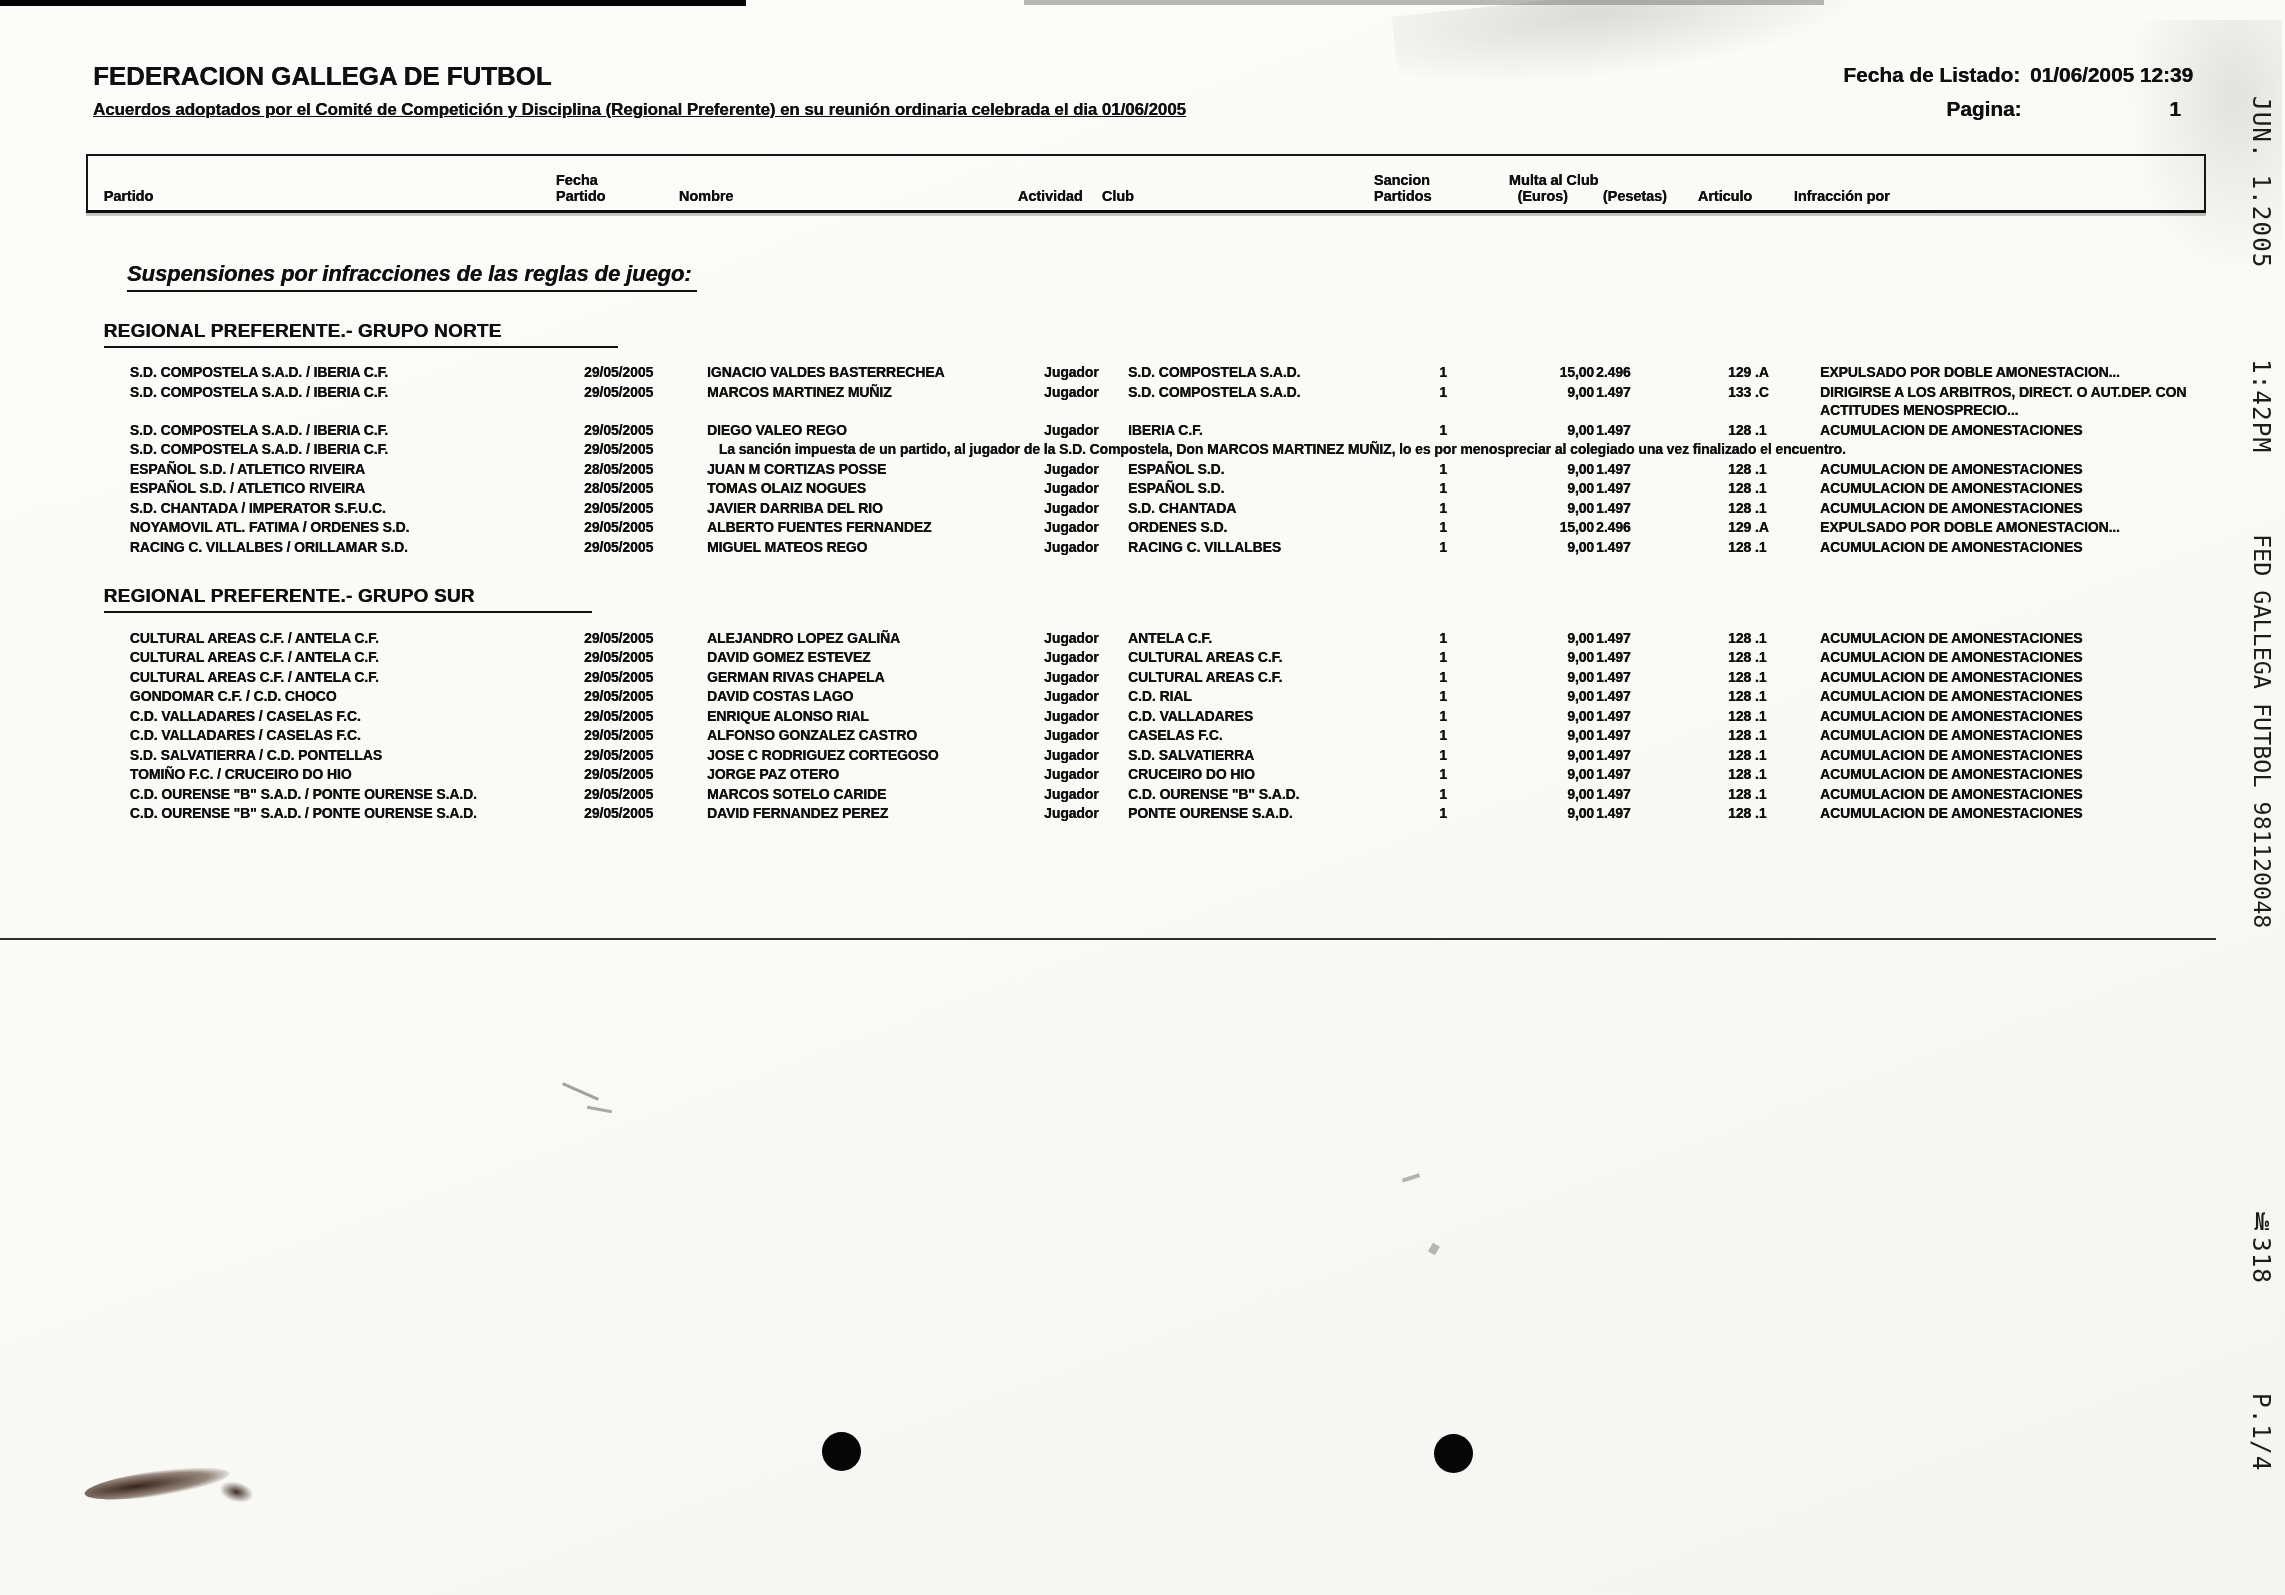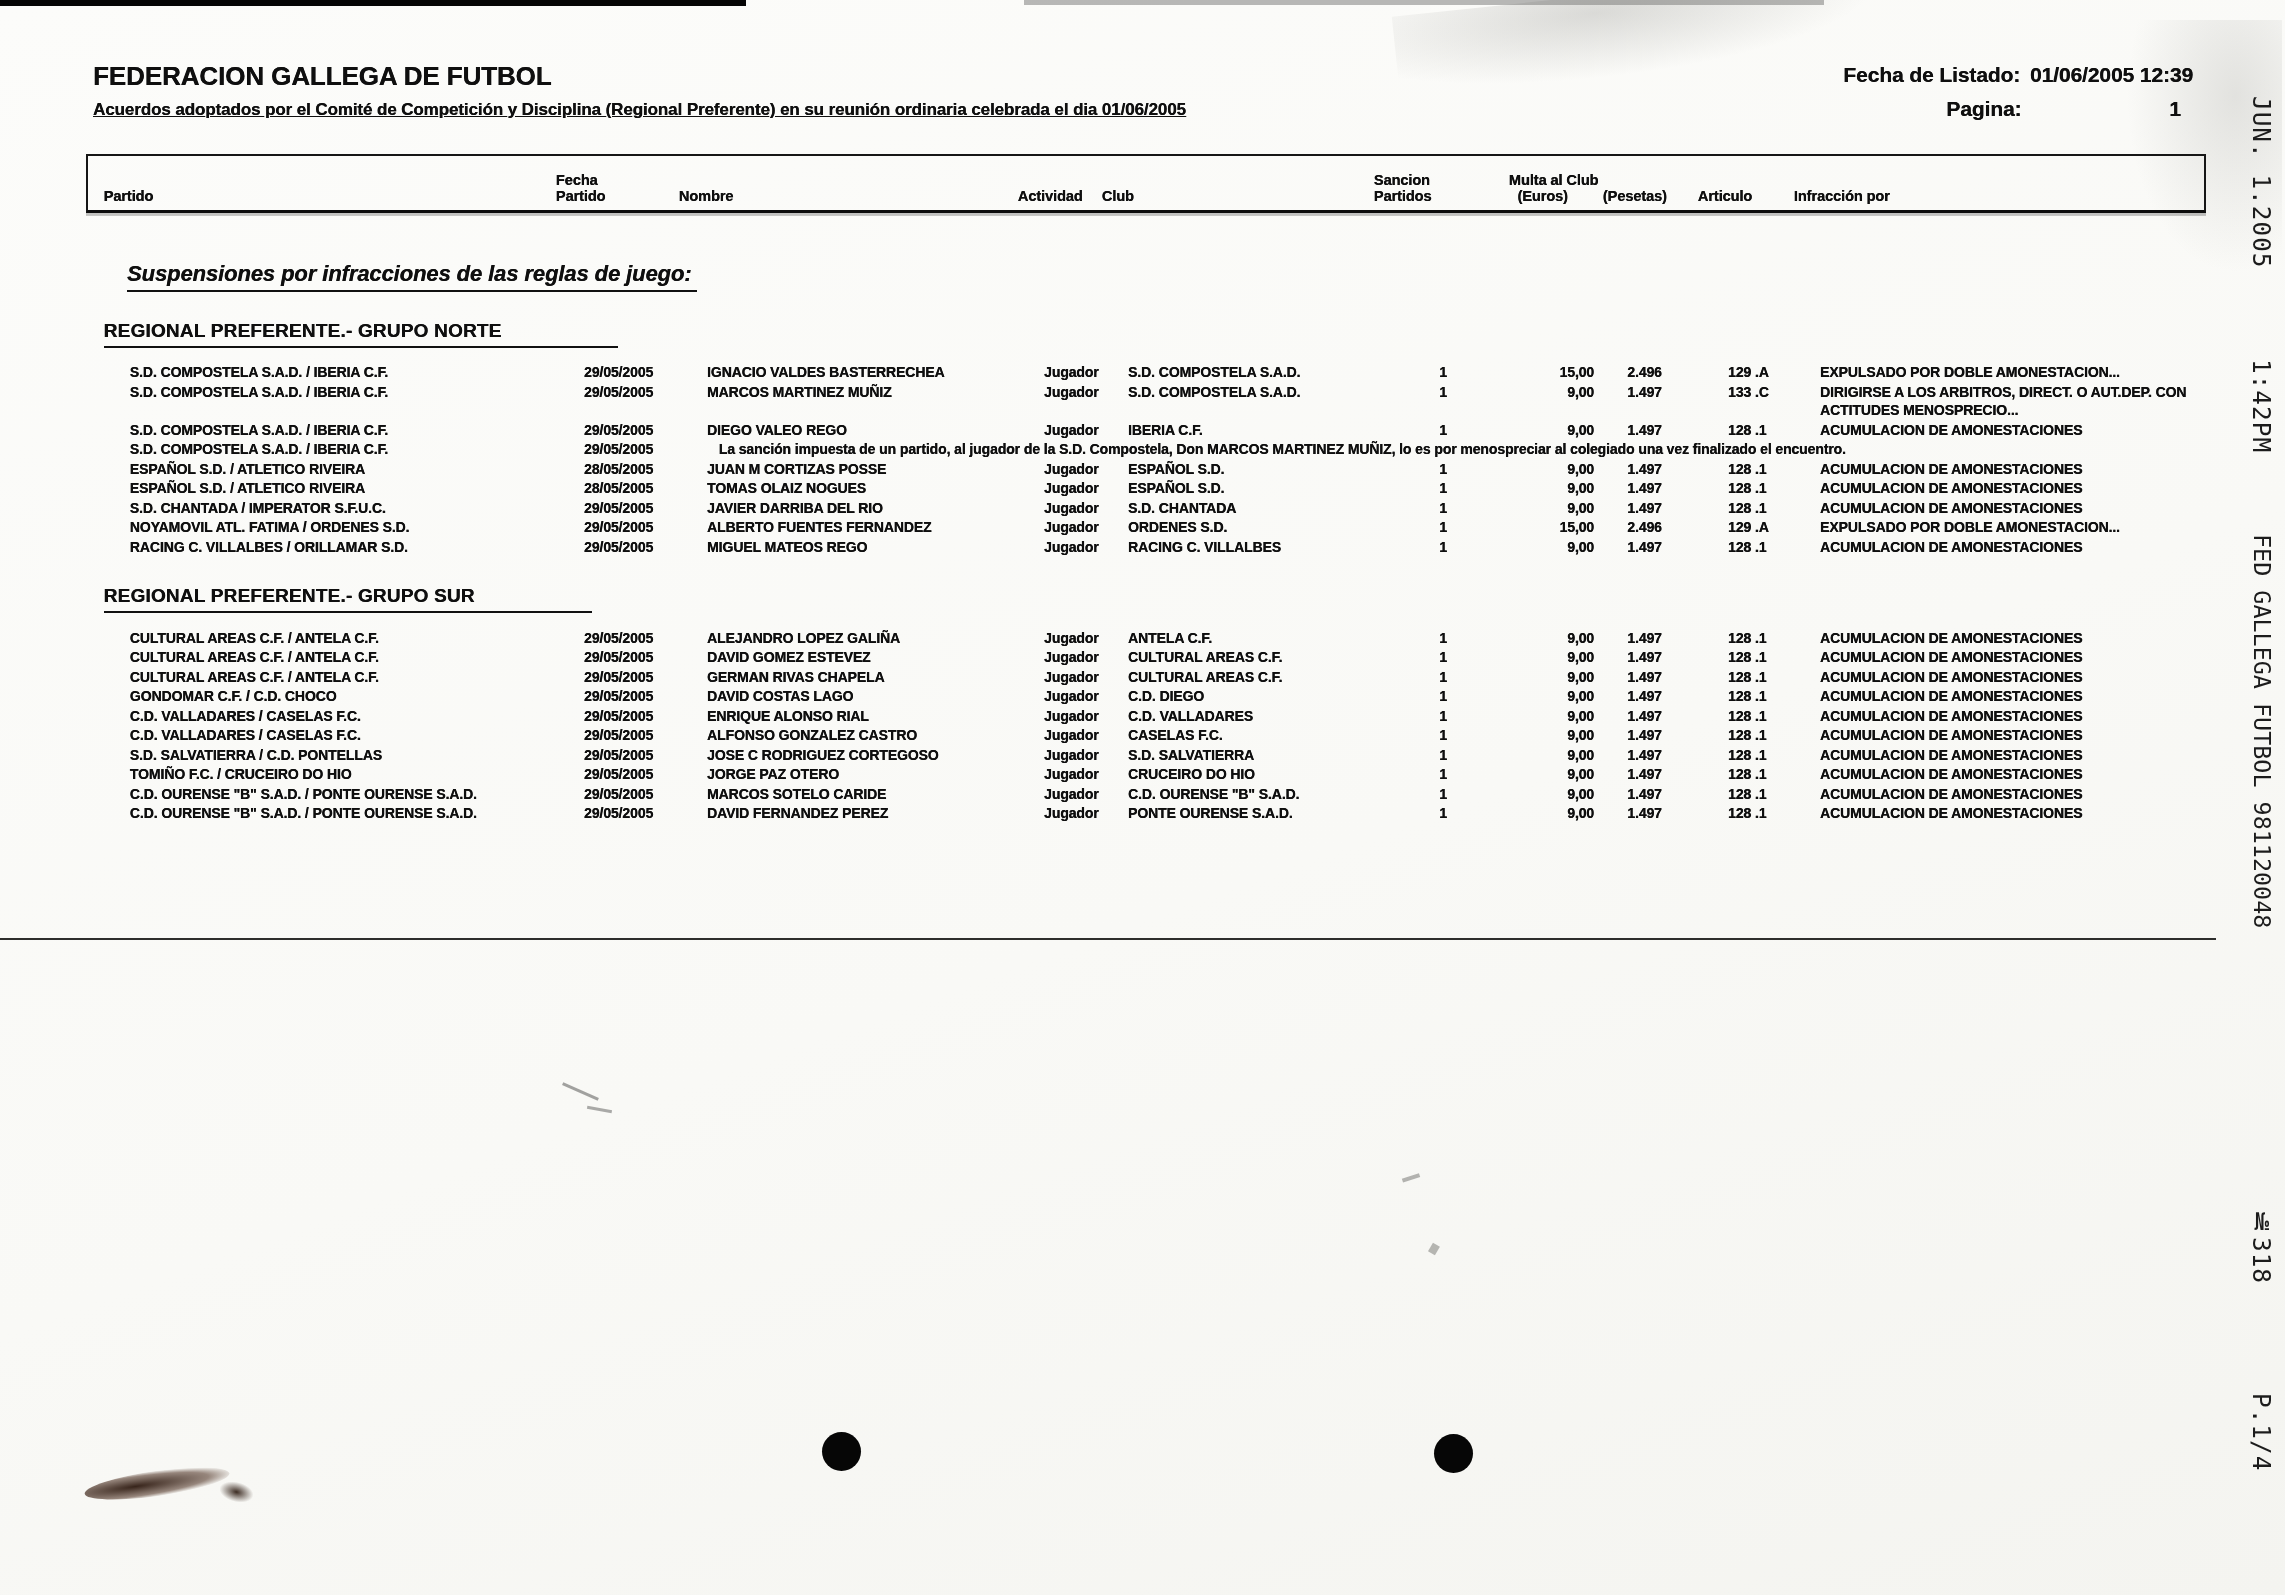--- a/index.html
+++ b/index.html
@@ -74,7 +74,7 @@
   .c-nombre{padding-left:2px;}
   .c-sancion{text-align:center;}
   .c-euros{text-align:right;padding-right:2px;}
-  .c-pesetas{text-align:center;padding-right:2px;}
+  .c-pesetas{text-align:left;padding-right:2px;}
   .c-articulo{padding-left:33px;}
   .c-infraccion{padding-left:0;}
   .note-span{grid-column:3 / 11;padding-left:13.7px;}

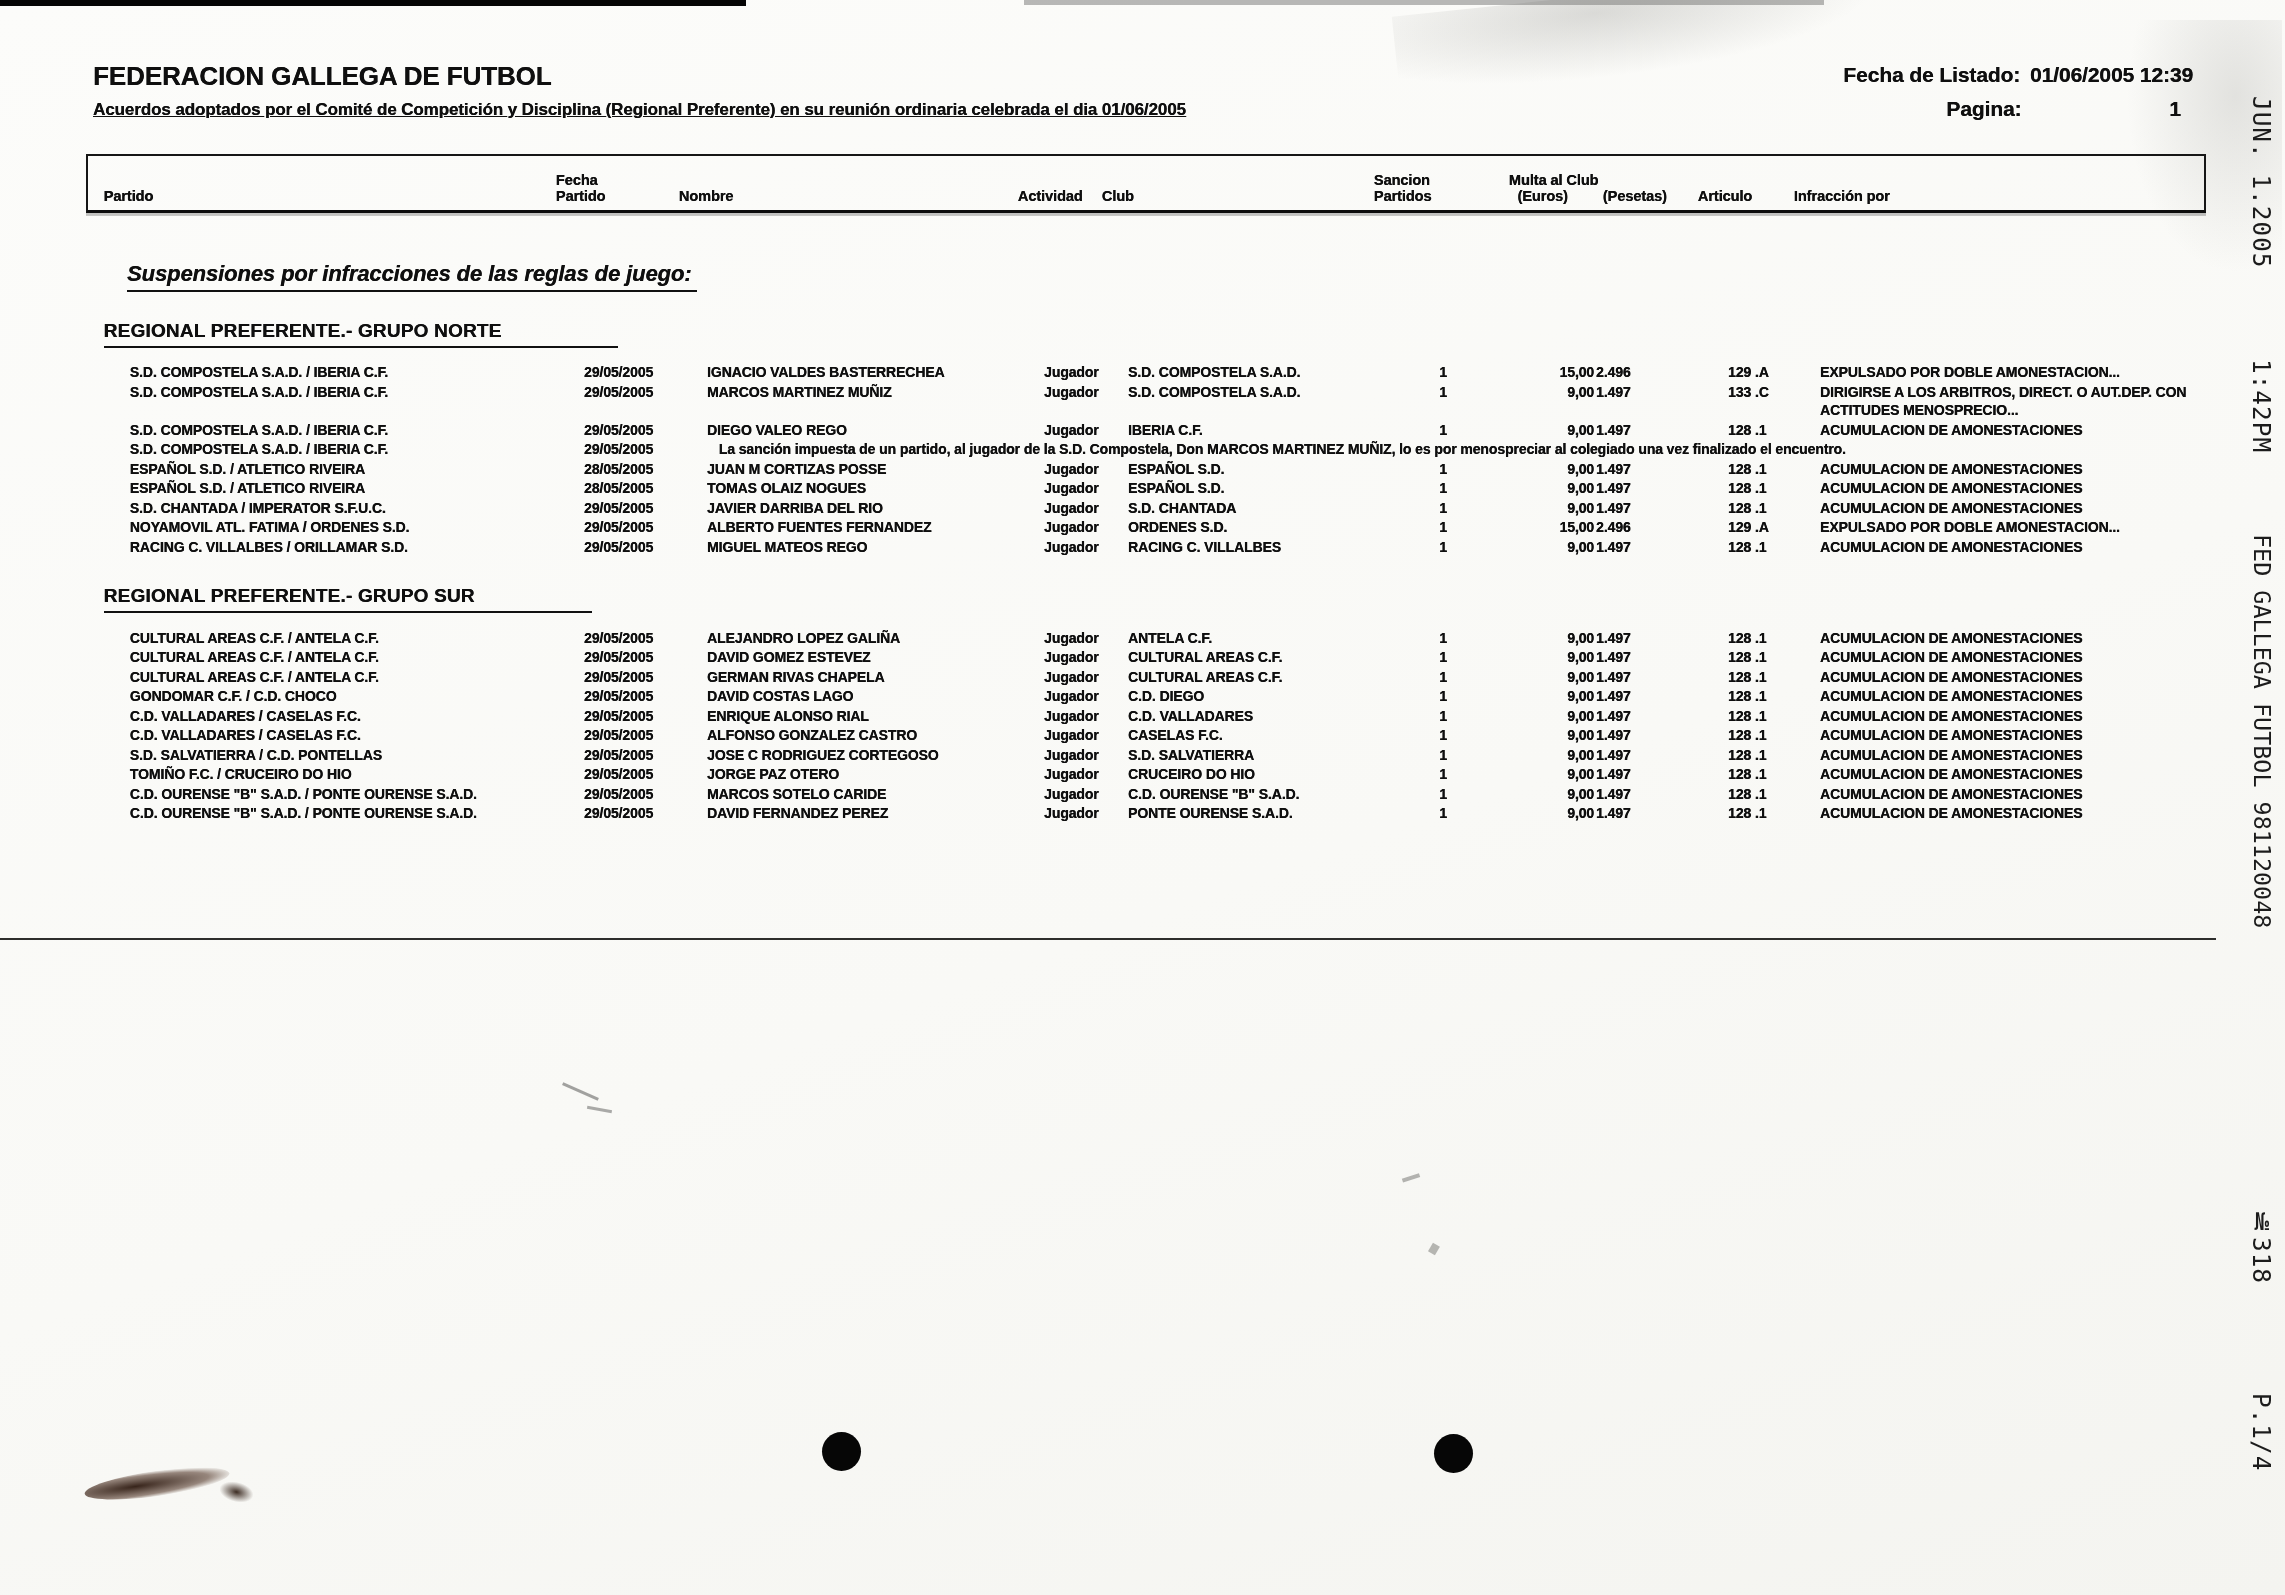--- a/index.html
+++ b/index.html
@@ -310,7 +310,7 @@
             <div class="cell c-fecha">29/05/2005</div>
             <div class="cell c-nombre">DAVID COSTAS LAGO</div>
             <div class="cell c-actividad">Jugador</div>
-            <div class="cell c-club">C.D. DIEGO</div>
+            <div class="cell c-club">C.D. RIAL</div>
             <div class="cell c-sancion">1</div>
             <div class="cell c-euros">9,00</div>
             <div class="cell c-pesetas">1.497</div>

